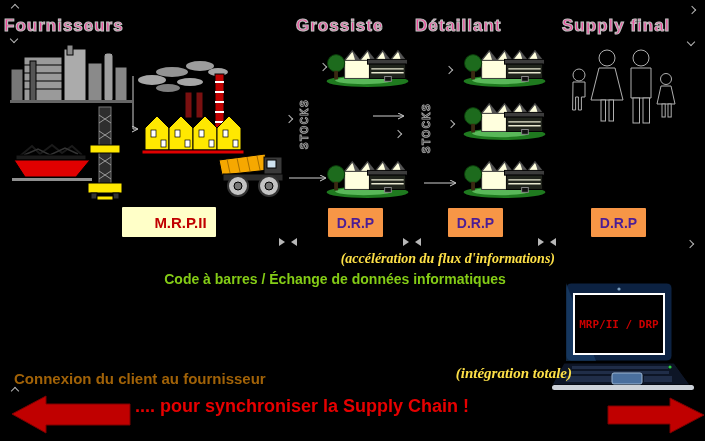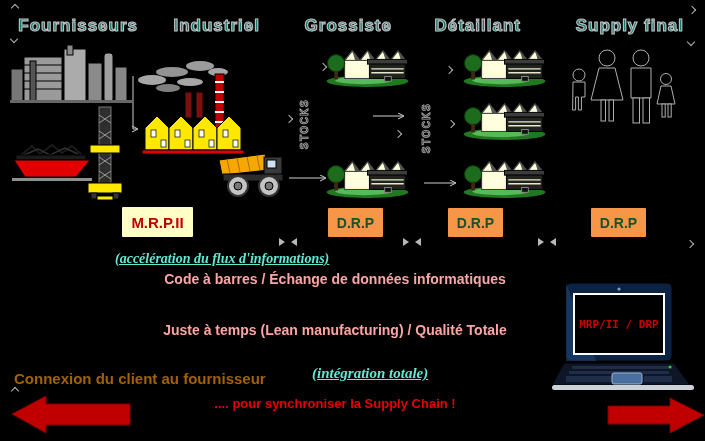--- a/index.html
+++ b/index.html
@@ -8,8 +8,8 @@
   .abs{position:absolute;}
 
   
-  .hdr{position:absolute;top:16px;height:24px;text-align:right;
-       font-weight:bold;font-size:17px;letter-spacing:1px;color:#0f766e;
+  .hdr{position:absolute;top:16px;height:24px;text-align:left;
+       font-weight:bold;font-size:17px;letter-spacing:1px;color:#ec4899;
        -webkit-text-stroke:1.1px #bfbfbf;text-shadow:0 0 1px #8a8a8a;}
 
   .stocks{position:absolute;width:60px;height:14px;text-align:center;

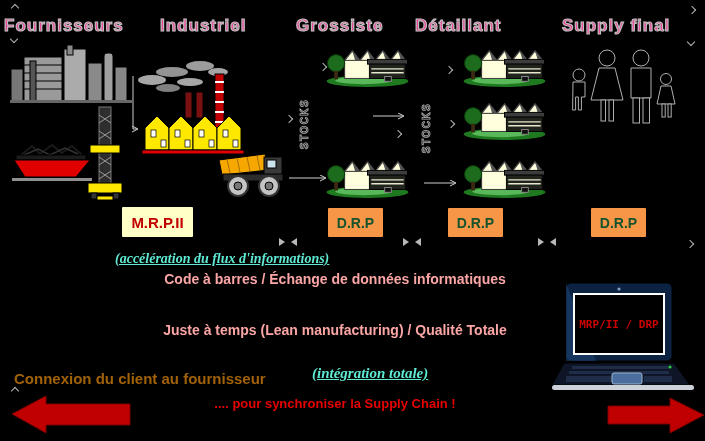--- a/index.html
+++ b/index.html
@@ -50,7 +50,6 @@
 <div id="stage">
 
   <div class="hdr" style="left:4px;width:134px;">Fournisseurs</div>
-  <div class="hdr" style="left:160px;width:100px;">Industriel</div>
   <div class="hdr" style="left:415px;width:106px;">Détaillant</div>
   <div class="hdr" style="left:296px;width:96px;">Grossiste</div>
   <div class="hdr" style="left:562px;width:122px;">Supply final</div>

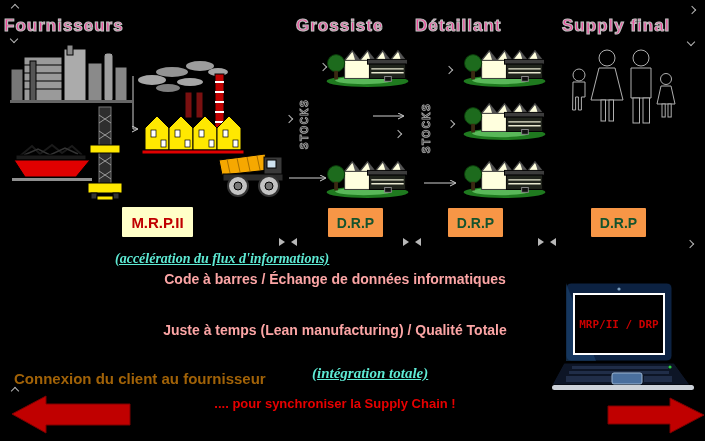--- a/index.html
+++ b/index.html
@@ -19,7 +19,7 @@
 
   .planbox{position:absolute;display:flex;align-items:center;justify-content:center;
            font-weight:bold;border-radius:1px;}
-  .mrp{background:#FFFFC8;color:#C00000;font-size:15px;}
+  .mrp{background:#FFFFC8;color:#C00000;font-size:15px;padding-left:23px;}
   .drp{background:#F79646;color:#14532d;font-size:14px;}
 
   .blue-cap{position:absolute;left:115px;width:440px;text-align:left;color:#5eead4;

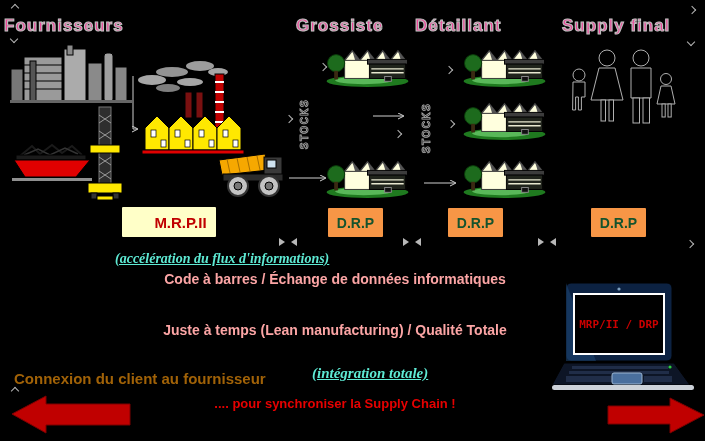--- a/index.html
+++ b/index.html
@@ -20,7 +20,7 @@
   .planbox{position:absolute;display:flex;align-items:center;justify-content:center;
            font-weight:bold;border-radius:1px;}
   .mrp{background:#FFFFC8;color:#C00000;font-size:15px;padding-left:23px;}
-  .drp{background:#F79646;color:#14532d;font-size:14px;}
+  .drp{background:#F79646;color:#4c1d95;font-size:14px;}
 
   .blue-cap{position:absolute;left:115px;width:440px;text-align:left;color:#5eead4;
             font-family:"Liberation Serif",serif;font-style:italic;font-weight:bold;font-size:14px;text-decoration:underline;}

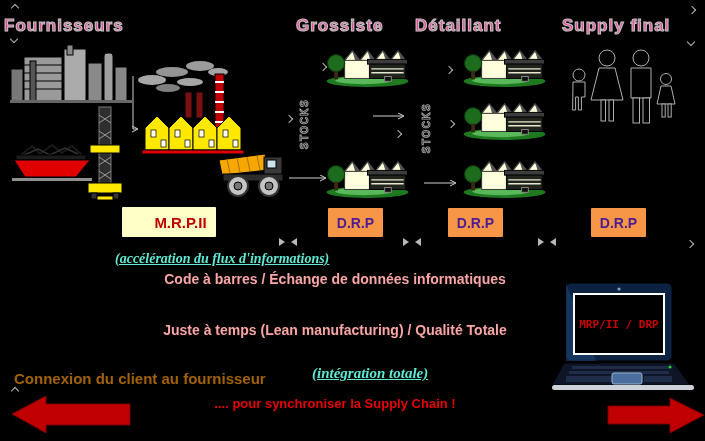--- a/index.html
+++ b/index.html
@@ -22,8 +22,8 @@
   .mrp{background:#FFFFC8;color:#C00000;font-size:15px;padding-left:23px;}
   .drp{background:#F79646;color:#4c1d95;font-size:14px;}
 
-  .blue-cap{position:absolute;left:115px;width:440px;text-align:left;color:#5eead4;
-            font-family:"Liberation Serif",serif;font-style:italic;font-weight:bold;font-size:14px;text-decoration:underline;}
+  .blue-cap{position:absolute;left:115px;width:440px;text-align:right;color:#fde047;
+            font-family:"Liberation Serif",serif;font-style:italic;font-weight:bold;font-size:14px;}
   .blue-det{position:absolute;left:115px;width:440px;text-align:center;color:#fca5a5;
             font-weight:bold;font-size:14px;}
   .blue-left{position:absolute;color:#a16207;font-weight:bold;font-size:15px;}

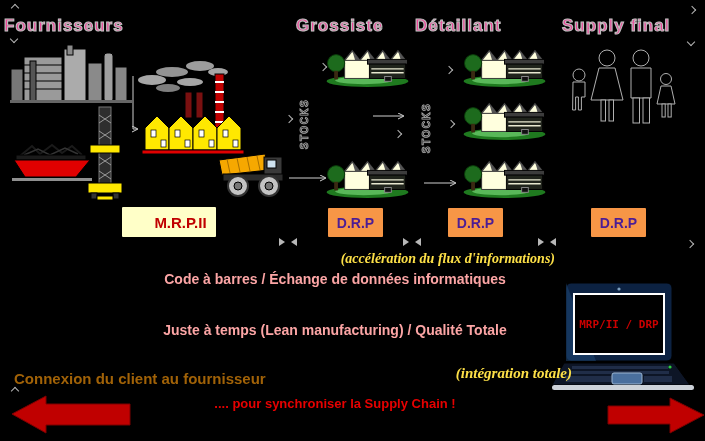--- a/index.html
+++ b/index.html
@@ -24,7 +24,7 @@
 
   .blue-cap{position:absolute;left:115px;width:440px;text-align:right;color:#fde047;
             font-family:"Liberation Serif",serif;font-style:italic;font-weight:bold;font-size:14px;}
-  .blue-det{position:absolute;left:115px;width:440px;text-align:center;color:#fca5a5;
+  .blue-det{position:absolute;left:115px;width:440px;text-align:center;color:#84cc16;
             font-weight:bold;font-size:14px;}
   .blue-left{position:absolute;color:#a16207;font-weight:bold;font-size:15px;}
   .red-line{position:absolute;left:135px;width:400px;text-align:center;color:#E60000;

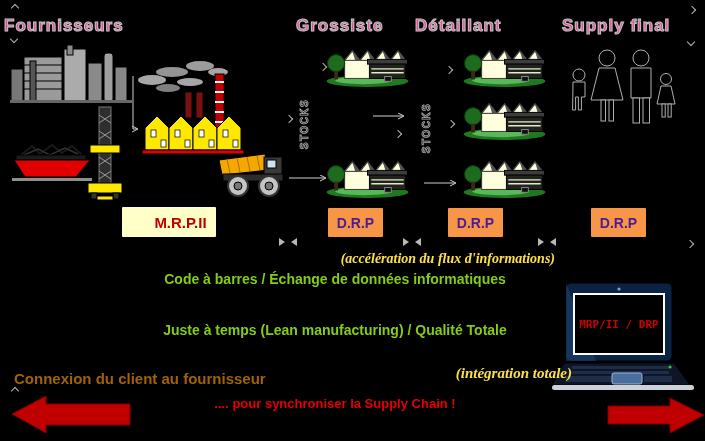--- a/index.html
+++ b/index.html
@@ -287,7 +287,6 @@
 
   <div class="blue-cap" style="top:251px;">(accélération du flux d'informations)</div>
   <div class="blue-det" style="top:271px;">Code à barres / Échange de données informatiques</div>
-  <div class="blue-det" style="top:322px;">Juste à temps (Lean manufacturing) / Qualité Totale</div>
 
   <svg class="abs" style="left:552px;top:281px;" width="150" height="115" viewBox="0 0 150 115">
     <rect x="14" y="2" width="106" height="78" rx="5" fill="#0c2242" stroke="#000"></rect>

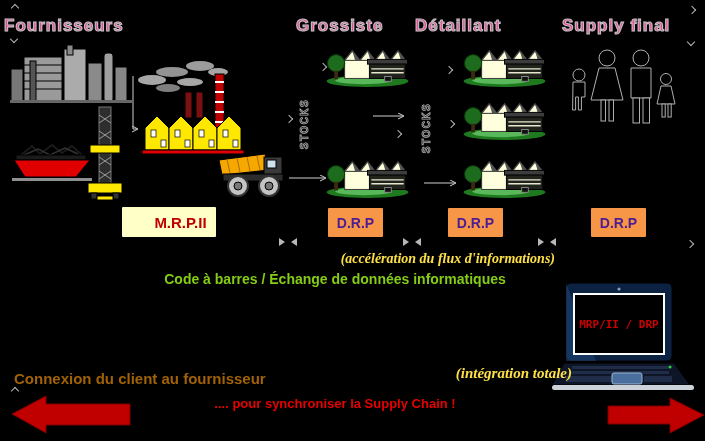--- a/index.html
+++ b/index.html
@@ -27,8 +27,8 @@
   .blue-det{position:absolute;left:115px;width:440px;text-align:center;color:#84cc16;
             font-weight:bold;font-size:14px;}
   .blue-left{position:absolute;color:#a16207;font-weight:bold;font-size:15px;}
-  .red-line{position:absolute;left:135px;width:400px;text-align:center;color:#E60000;
-            font-weight:bold;font-size:13px;}
+  .red-line{position:absolute;left:135px;width:400px;text-align:left;color:#E60000;
+            font-weight:bold;font-size:18px;}
 
   
   .chev{position:absolute;width:5px;height:5px;

